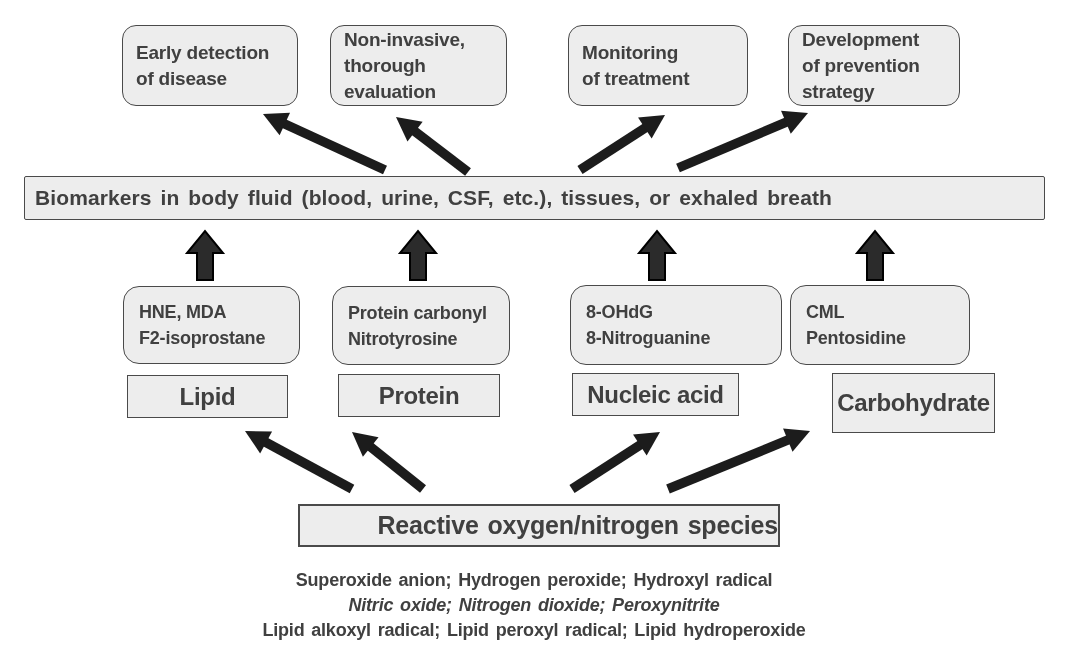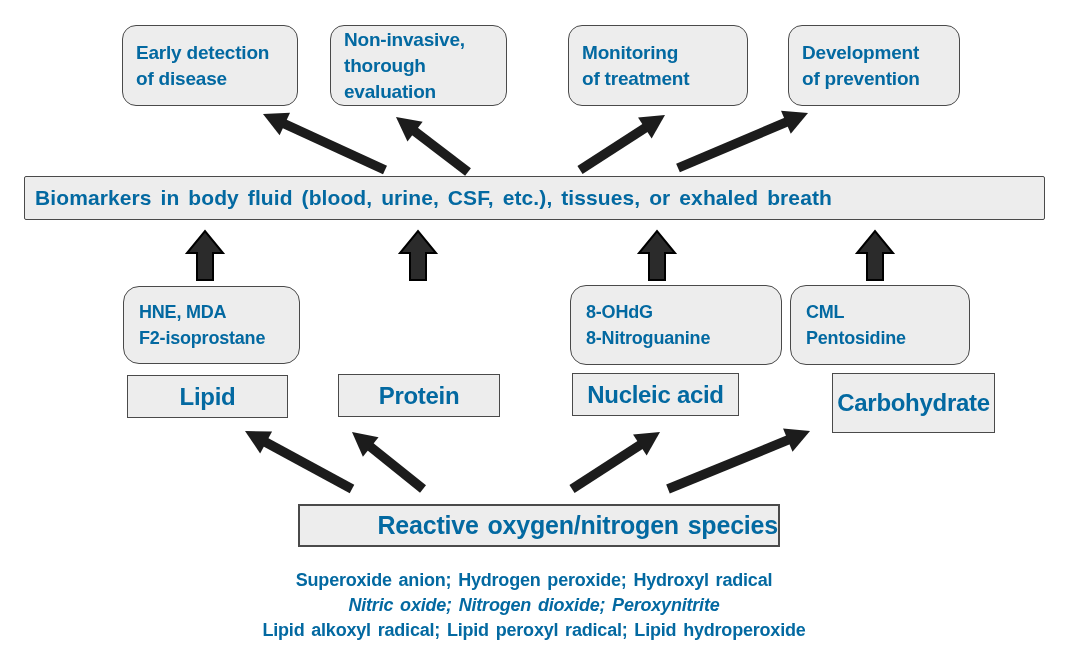--- a/index.html
+++ b/index.html
@@ -8,7 +8,7 @@
     width:1068px;height:661px;
     background:#ffffff;
     font-family:"Liberation Sans","DejaVu Sans",sans-serif;
-    color:#0369a1;
+    color:#404040;
     overflow:hidden;
   }
   #arrows{position:absolute;left:0;top:0;z-index:1;}

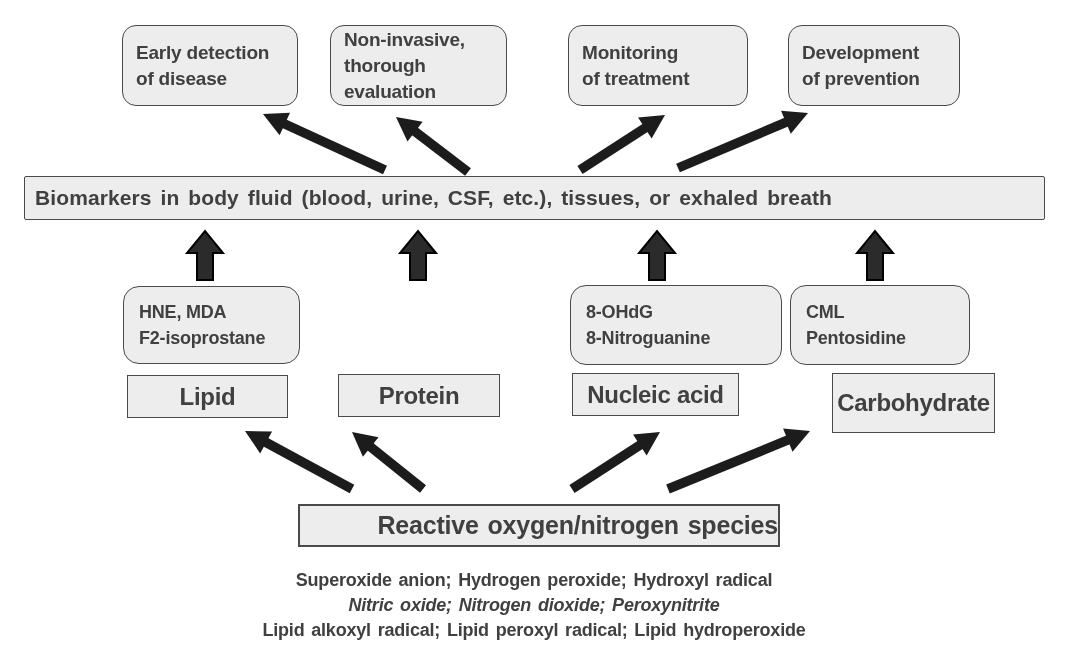--- a/index.html
+++ b/index.html
@@ -133,6 +133,7 @@
   <div class="box topbox" style="left:788px;top:25px;width:172px;height:81px;">
     <div>Development</div>
     <div>of prevention</div>
+    <div>strategy</div>
   </div>
 
   <div class="box barbox" style="left:24px;top:176px;width:1021px;height:44px;">

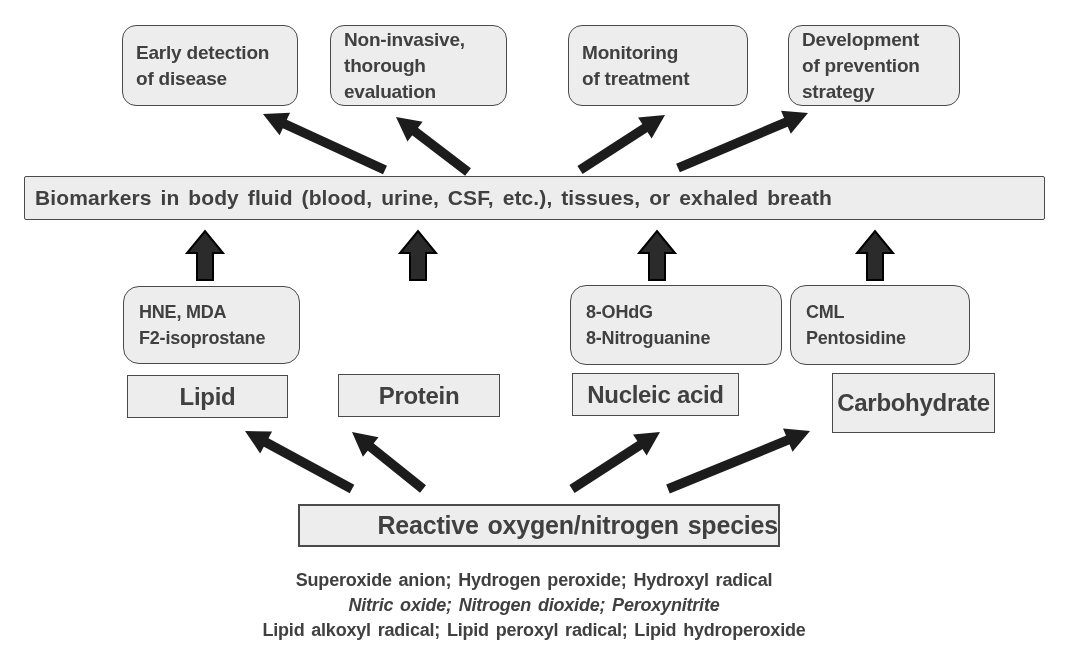--- a/index.html
+++ b/index.html
@@ -144,6 +144,10 @@
     <div>HNE, MDA</div>
     <div>F2-isoprostane</div>
   </div>
+  <div class="box midbox" style="left:332px;top:286px;width:178px;height:79px;">
+    <div>Protein carbonyl</div>
+    <div>Nitrotyrosine</div>
+  </div>
   <div class="box midbox" style="left:570px;top:285px;width:212px;height:80px;">
     <div>8-OHdG</div>
     <div>8-Nitroguanine</div>

